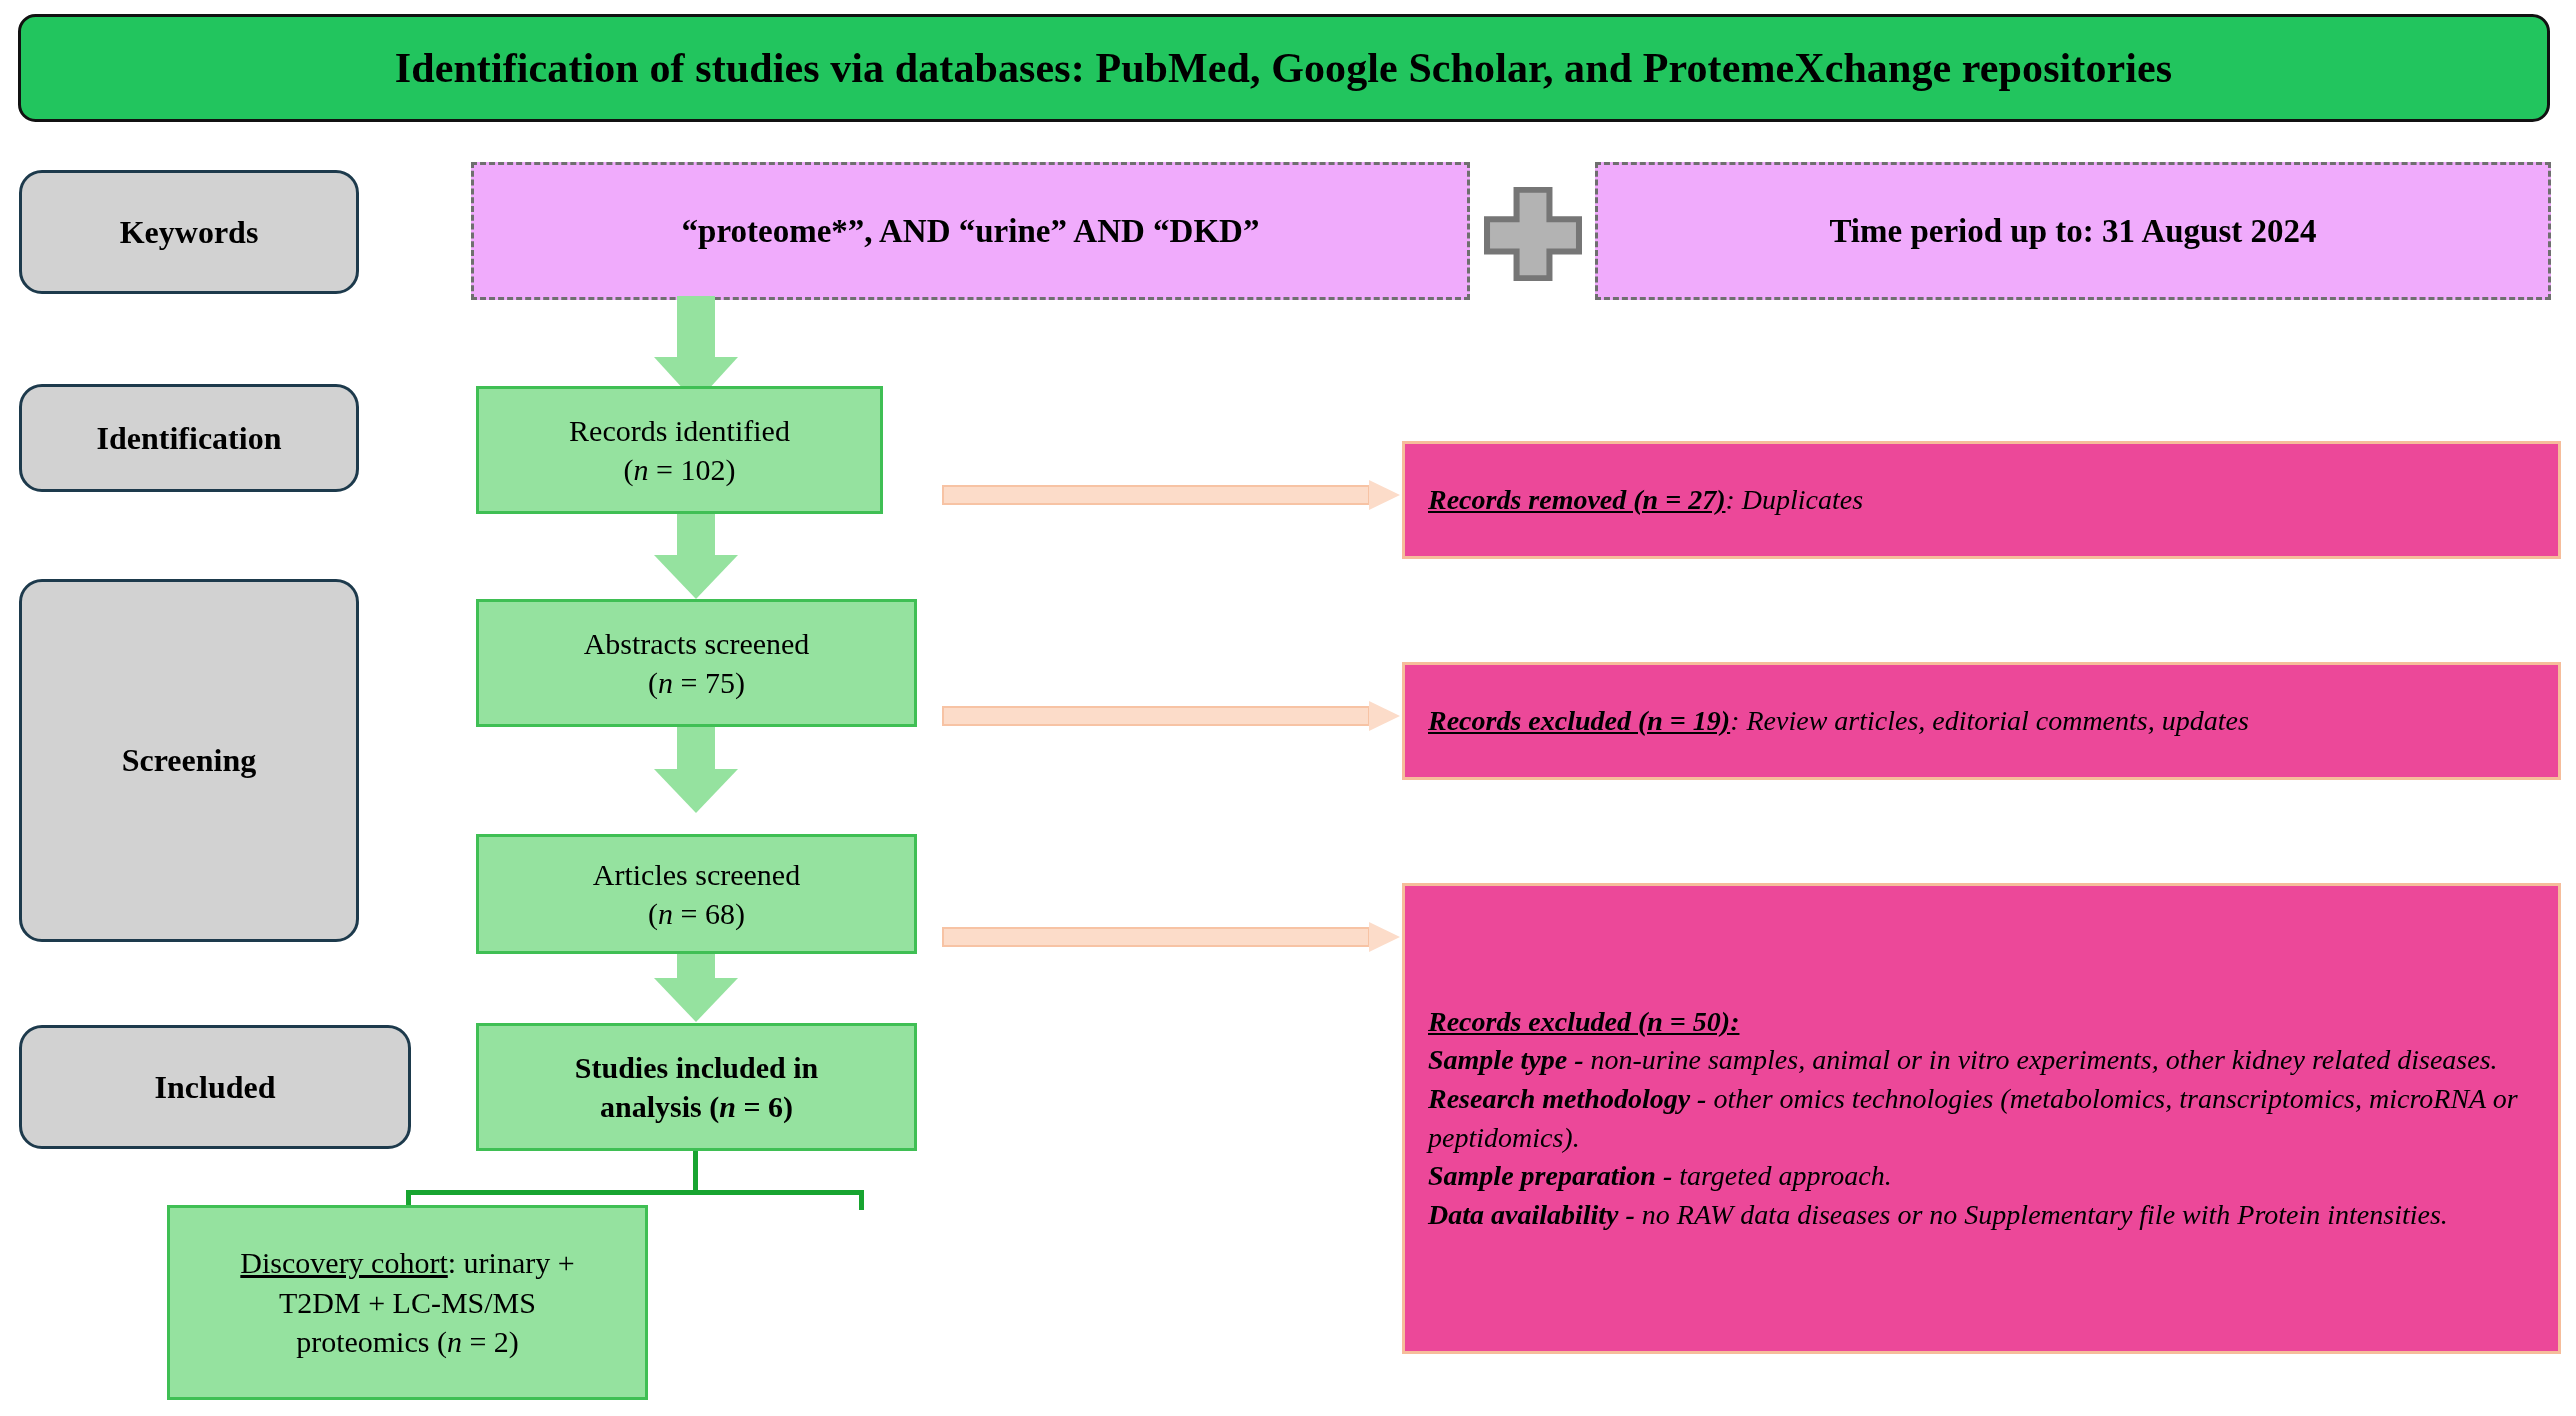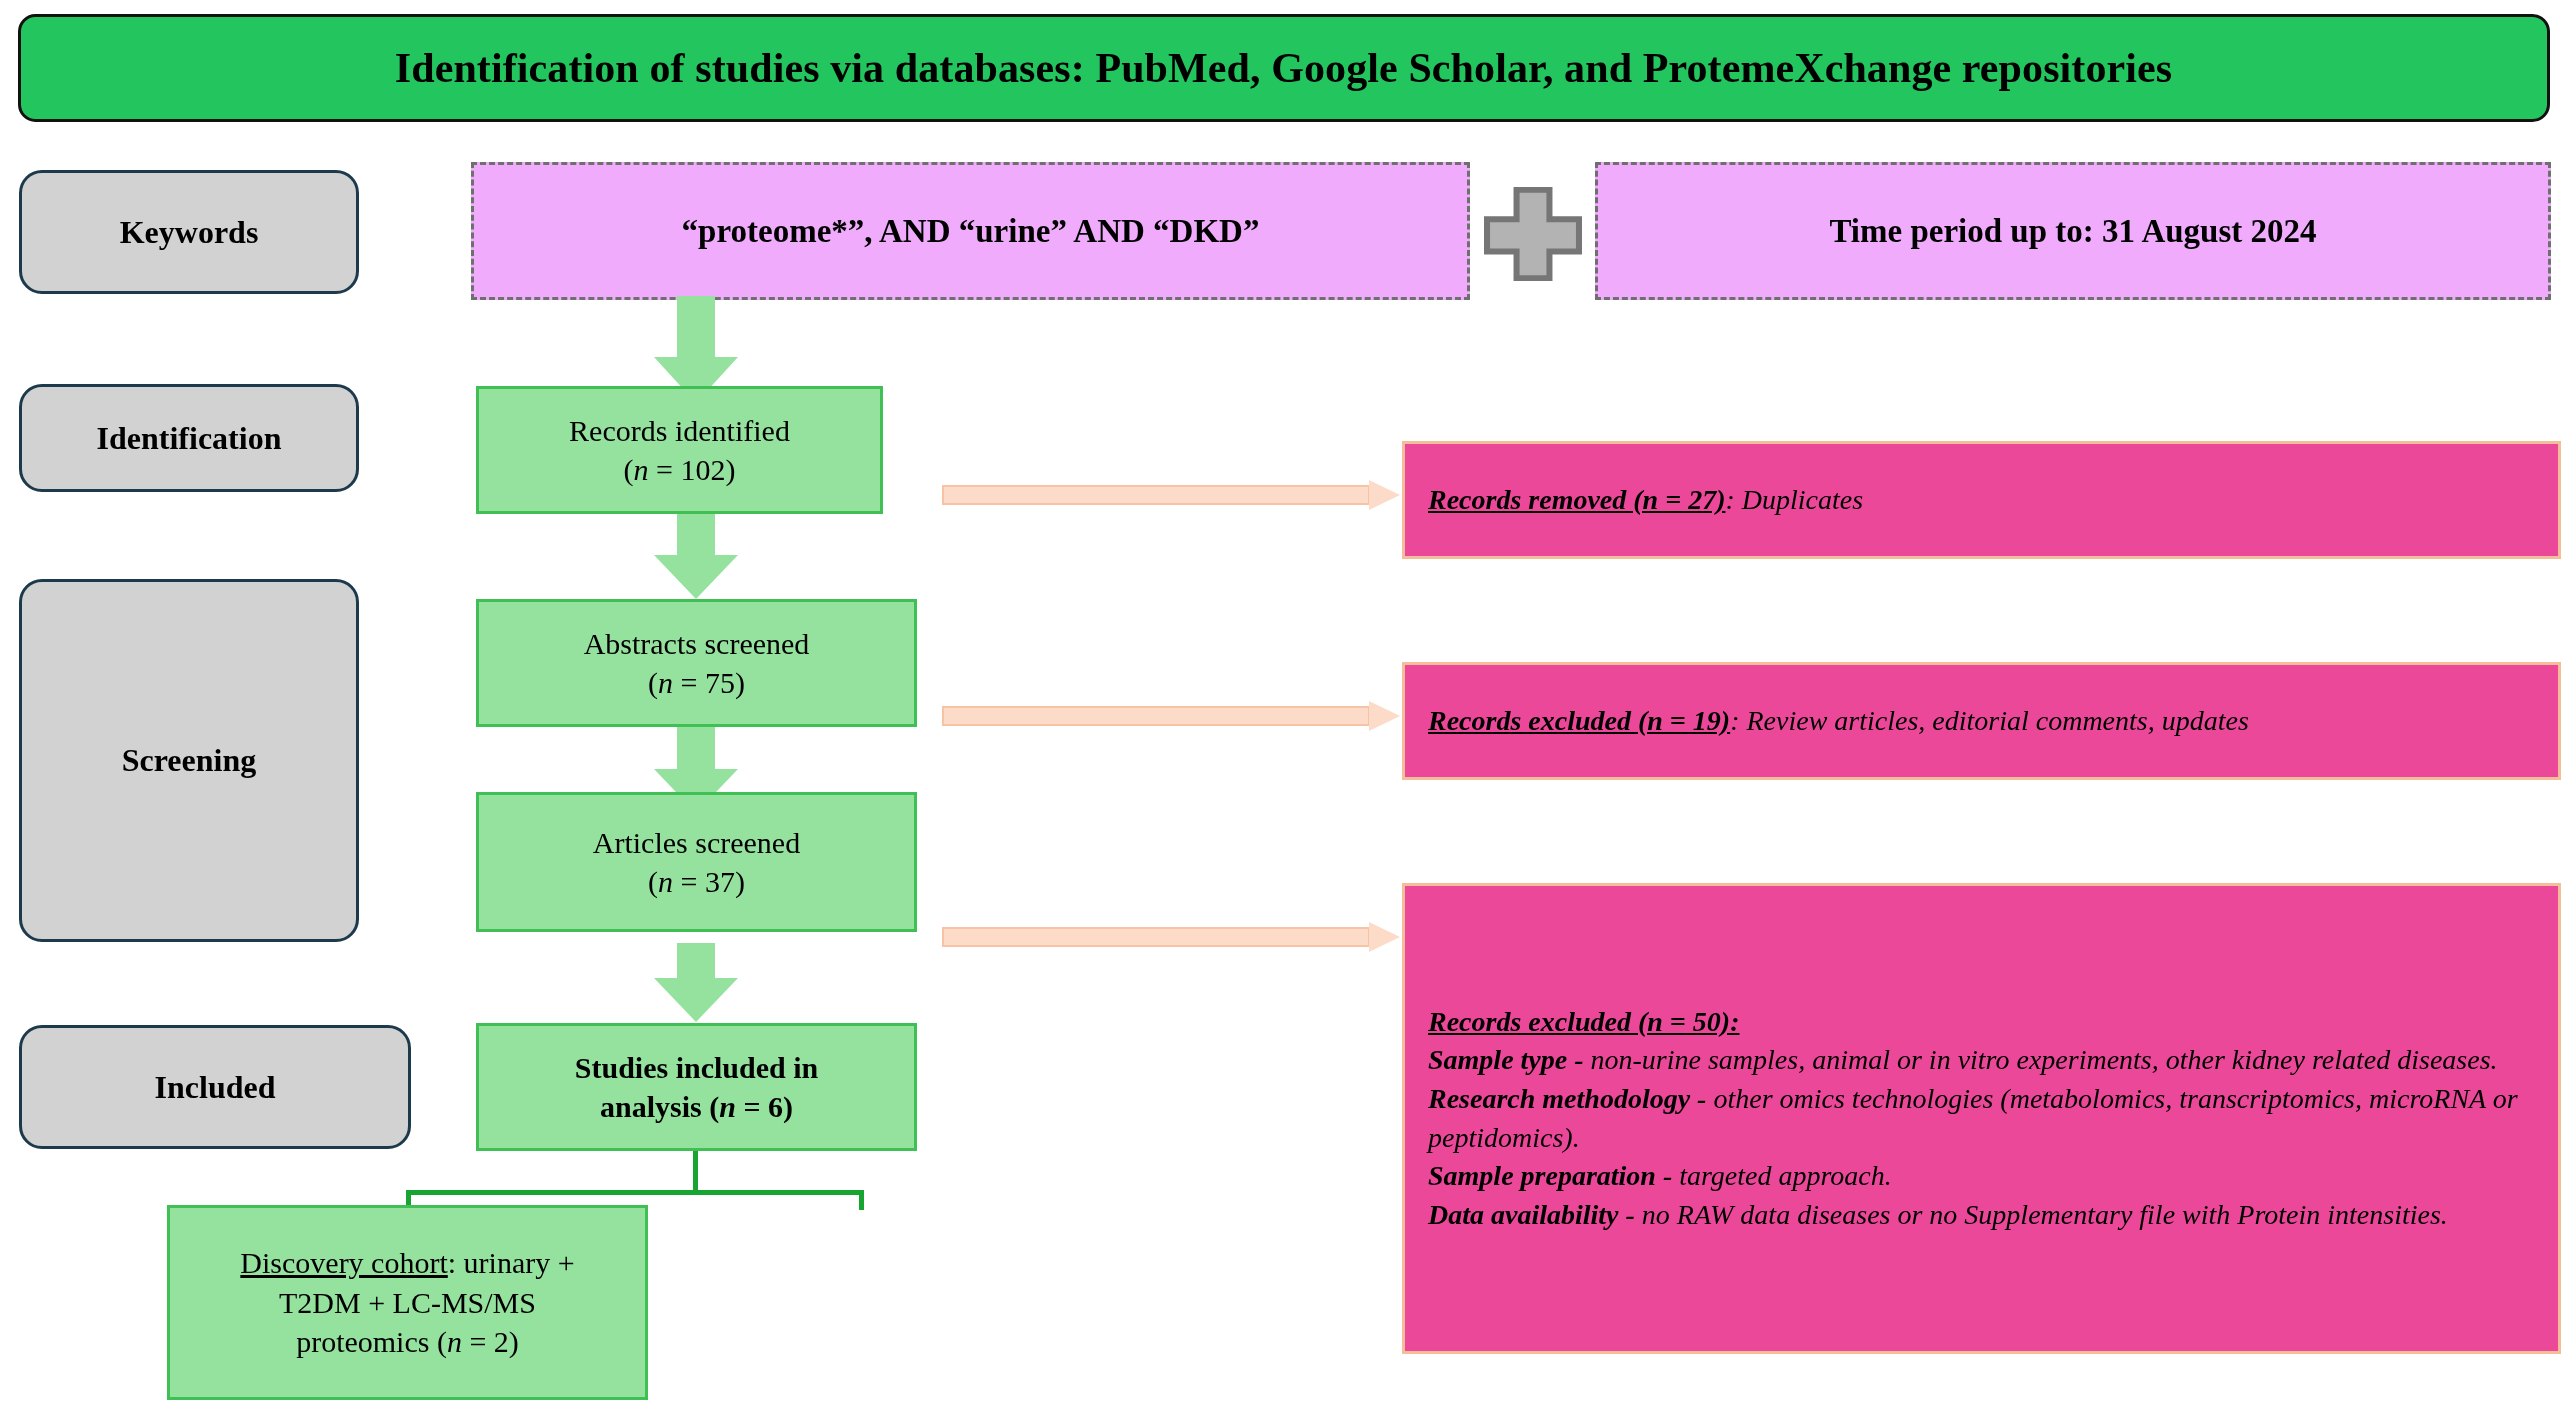--- a/index.html
+++ b/index.html
@@ -63,7 +63,7 @@
 
   #gb-identified {left:476px;top:386px;  width:407px;height:128px;}
   #gb-abstracts  {left:476px;top:599px;  width:441px;height:128px;}
-  #gb-articles   {left:476px;top:792px; width:441px;height:140px;}
+  #gb-articles   {left:476px;top:834px; width:441px;height:120px;}
   #gb-included   {left:476px;top:1023px; width:441px;height:128px;}
 
   #gb-discovery  {left:167px;top:1205px; width:481px;height:195px;}

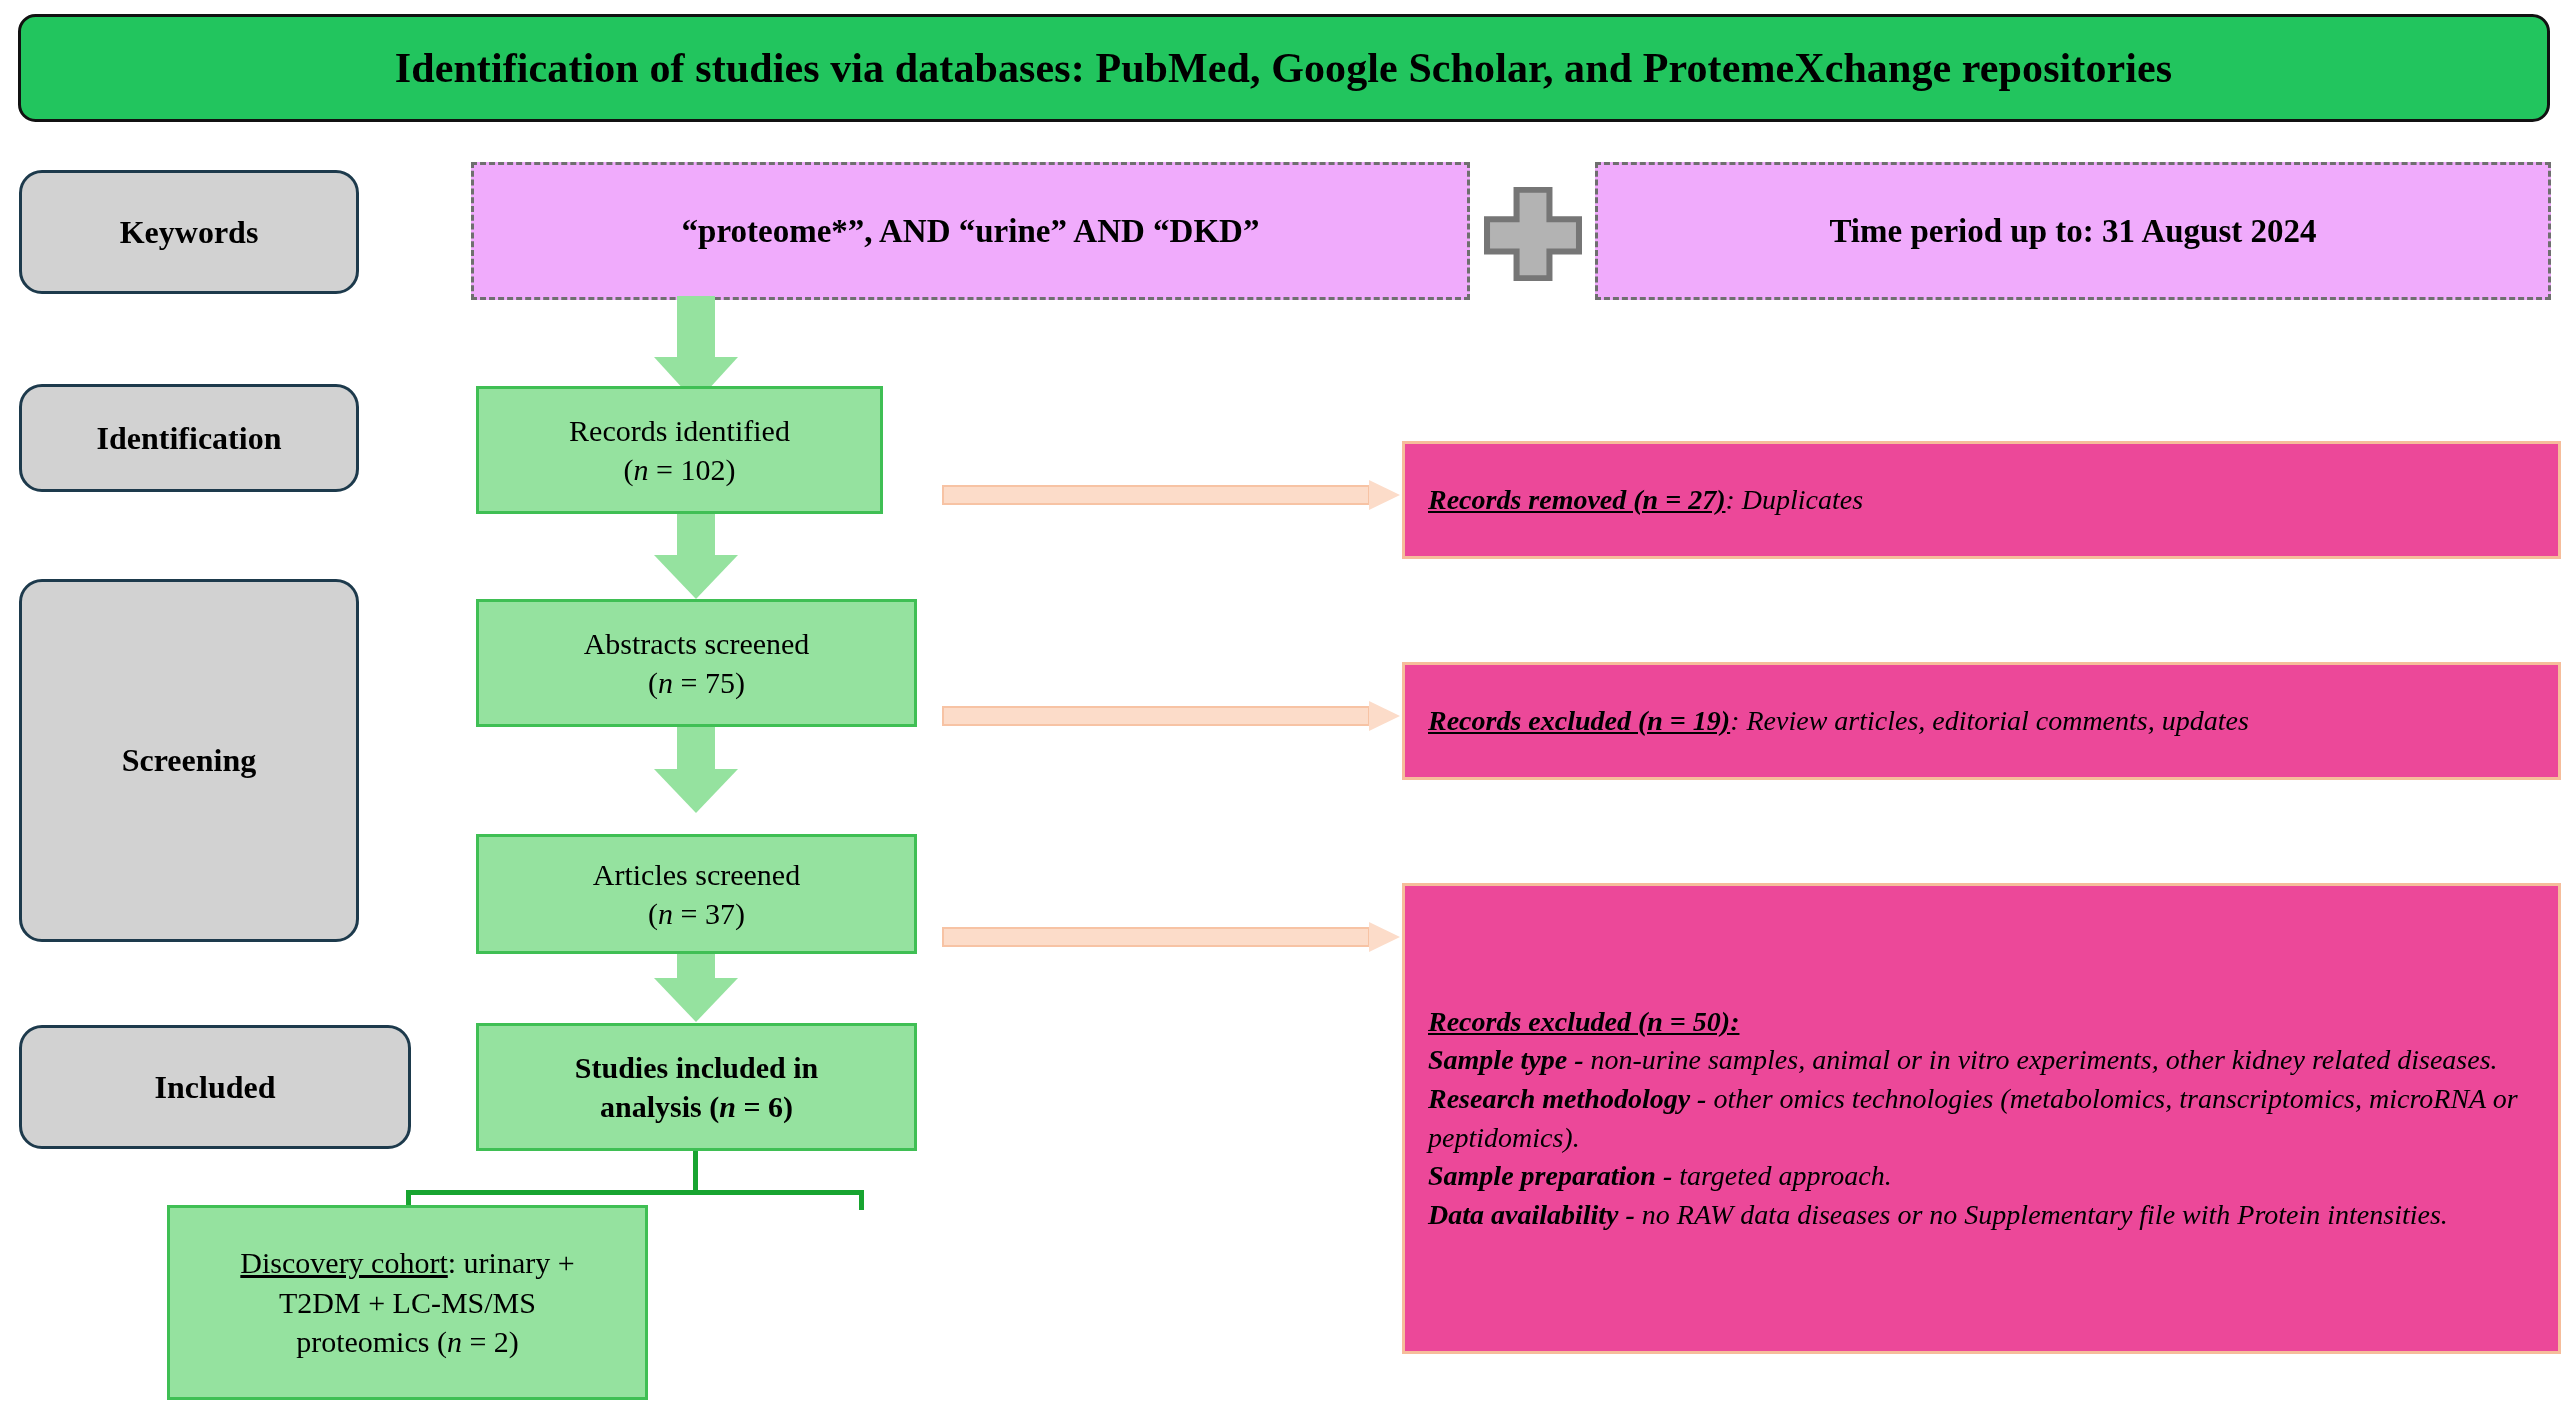--- a/index.html
+++ b/index.html
@@ -205,7 +205,7 @@
   </div>
   <div class="green-box" id="gb-articles">
     <div class="ln">Articles screened</div>
-    <div class="ln">(<span class="it">n</span> = <span>37</span>)</div>
+    <div class="ln">(<span class="it">n</span> = <span>68</span>)</div>
   </div>
   <div class="green-box bold" id="gb-included">
     <div class="ln">Studies included in</div>

